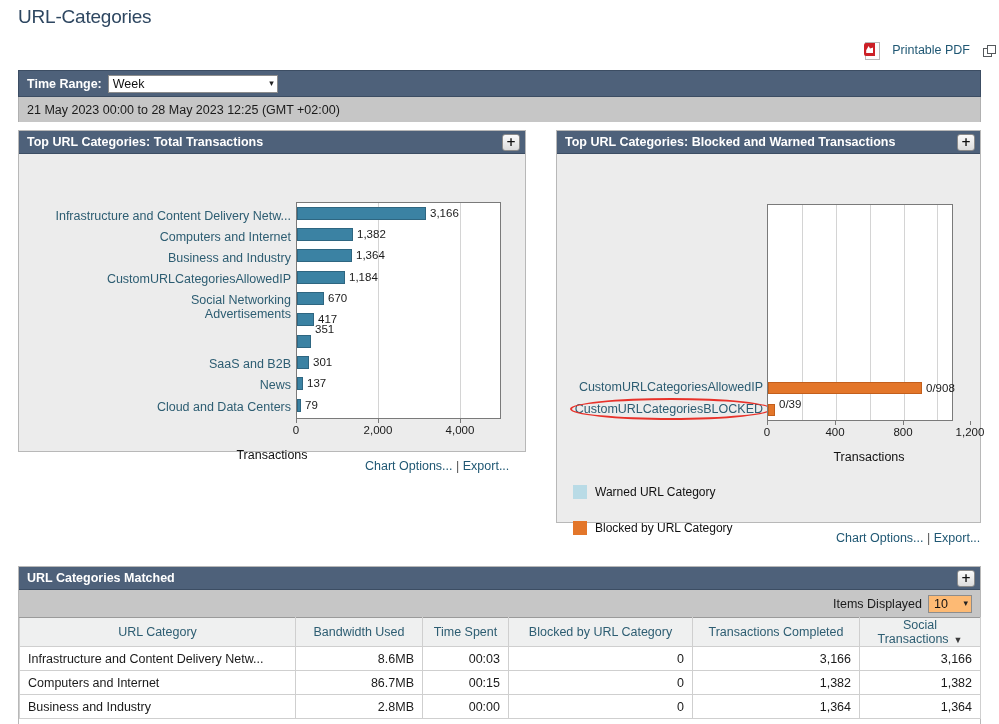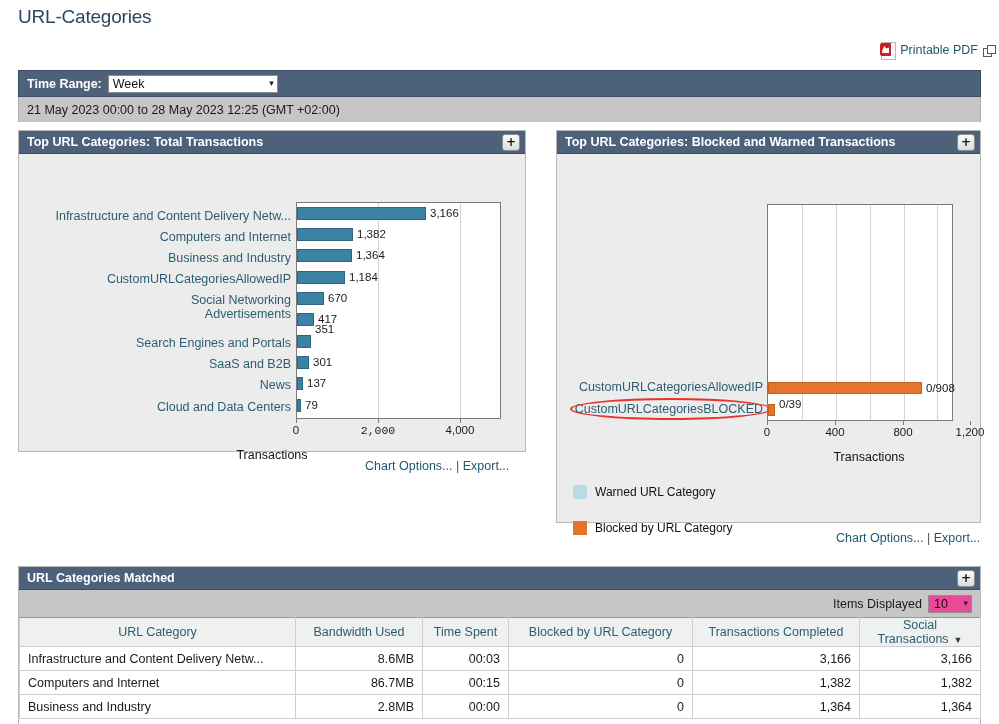--- a/index.html
+++ b/index.html
@@ -19,7 +19,7 @@
   
   .pdf-row {
     position: absolute; right: 4px; top: 42px;
-    display: flex; align-items: center; gap: 5px;
+    display: flex; align-items: center; gap: 13px;
   }
   .pdf-icon {
     width: 15px; height: 16px; position: relative; display:inline-block;

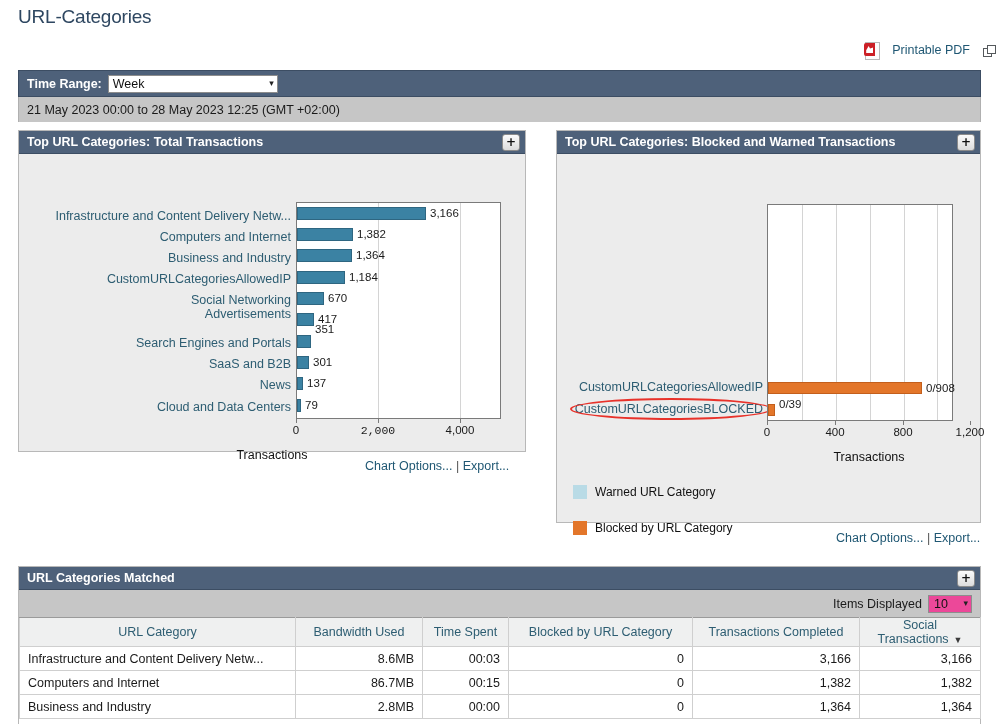--- a/index.html
+++ b/index.html
@@ -197,7 +197,6 @@
     <div class="cat-label" style="left:20px; top:118px; width:252px;">CustomURLCategoriesAllowedIP</div>
     <div class="cat-label" style="left:20px; top:139px; width:252px;">Social Networking</div>
     <div class="cat-label" style="left:20px; top:153px; width:252px;">Advertisements</div>
-    <div class="cat-label" style="left:20px; top:182px; width:252px;">Search Engines and Portals</div>
     <div class="cat-label" style="left:20px; top:203px; width:252px;">SaaS and B2B</div>
     <div class="cat-label" style="left:20px; top:224px; width:252px;">News</div>
     <div class="cat-label" style="left:20px; top:246px; width:252px;">Cloud and Data Centers</div>

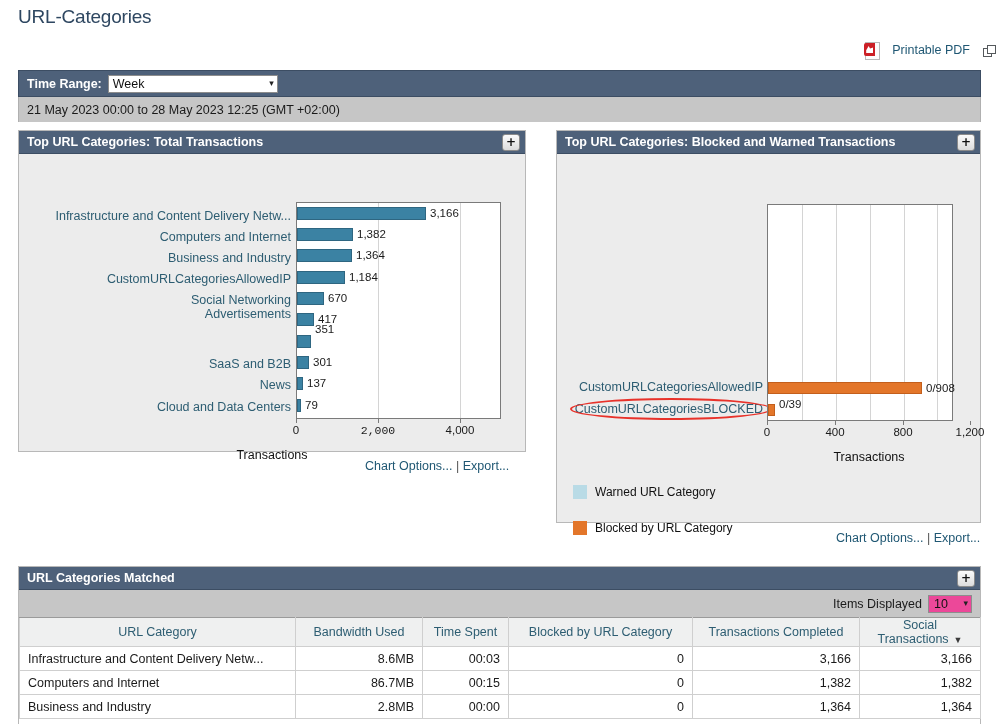--- a/index.html
+++ b/index.html
@@ -232,7 +232,7 @@
     <div class="tickmark" style="left:359px; top:265px;"></div>
     <div class="tickmark" style="left:441px; top:265px;"></div>
     <div class="tick" style="left:257px; top:270px; width:40px;">0</div>
-    <div class="tick" style="left:339px; top:270px; width:40px;font-family:Liberation Mono, monospace;">2,000</div>
+    <div class="tick" style="left:339px; top:270px; width:40px;">2,000</div>
     <div class="tick" style="left:421px; top:270px; width:40px;">4,000</div>
 
     <div class="axis-title" style="left:0px; top:294px; width:506px; text-align:center;">Transactions</div>

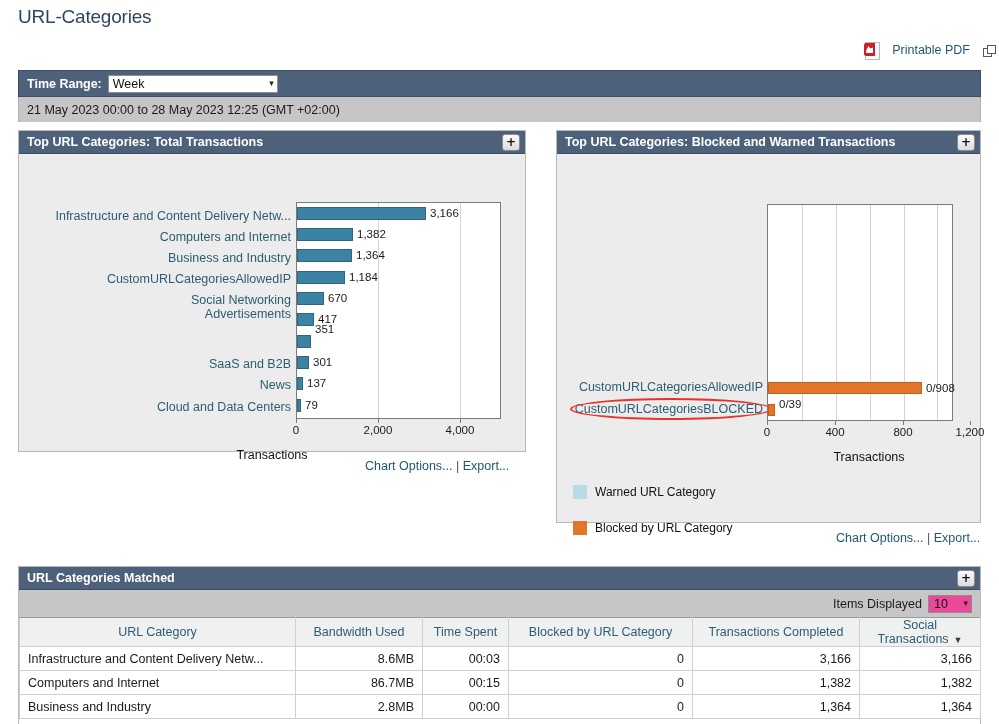--- a/index.html
+++ b/index.html
@@ -137,7 +137,7 @@
   }
   .items-lbl { font-size:12.5px; color:#1a1a1a; margin-right:6px; }
   .items-sel {
-    width:44px; height:18px; background:#ec4899; border:1px solid #8d8d8d;
+    width:44px; height:18px; background:#fdba74; border:1px solid #8d8d8d;
     font-size:12.5px; display:flex; align-items:center; justify-content:space-between;
     padding:0 3px 0 5px; box-sizing:border-box; color:#111;
   }

